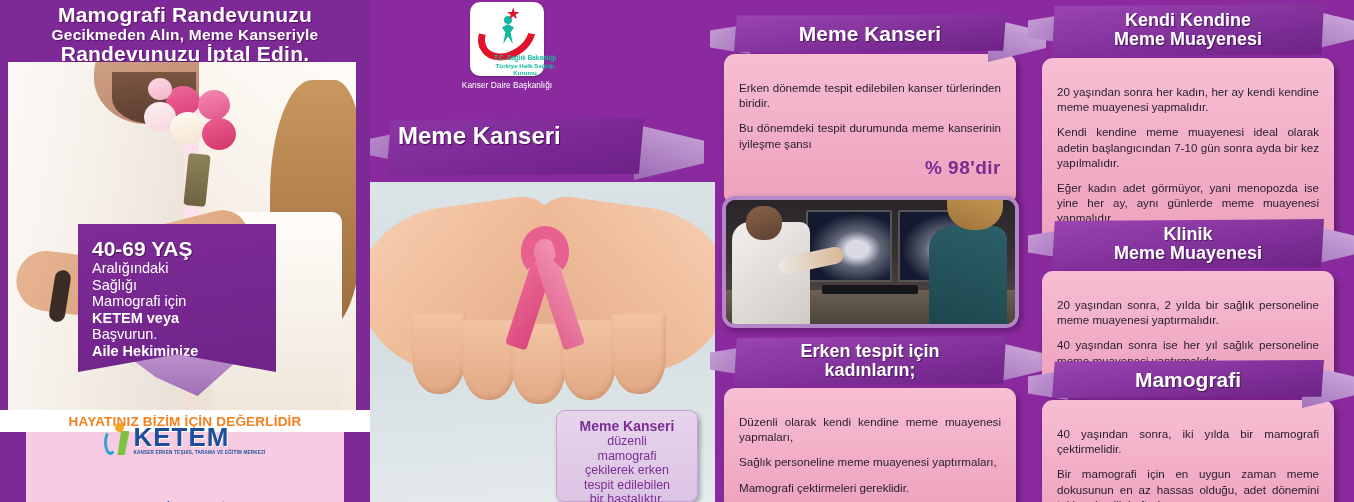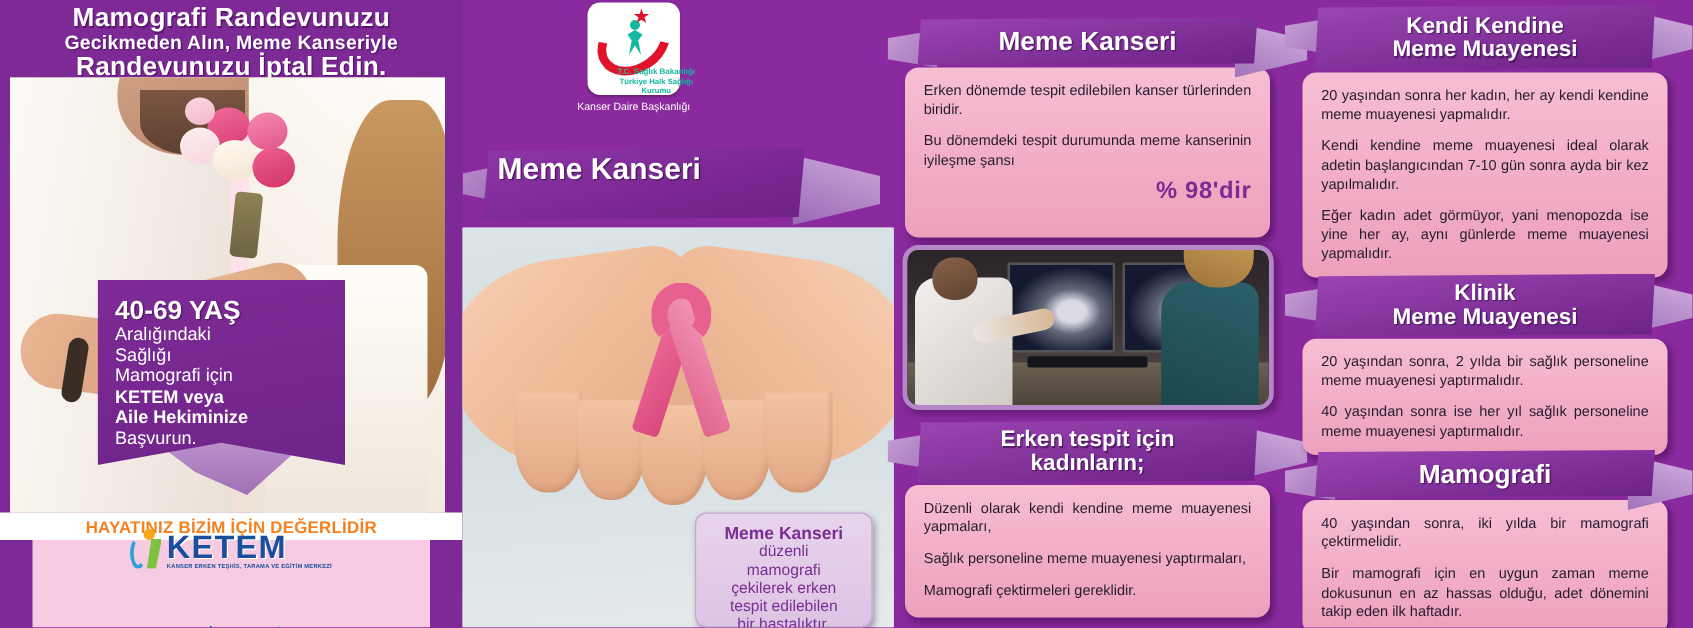--- a/index.html
+++ b/index.html
@@ -180,7 +180,7 @@
   .card .body {
     background:linear-gradient(180deg,#f7bed3 0%,#f2adc6 55%,#eda0bc 100%);
     border-radius:11px; box-shadow:3px 4px 6px rgba(40,0,50,.4);
-    padding:11px 15px; color:#241c2e;
+    padding:26px 15px; color:#241c2e;
   }
   .card .body p { font-size:11.6px; line-height:15.2px; text-align:justify; margin-bottom:10px; }
   .card .body p:last-child { margin-bottom:0; }

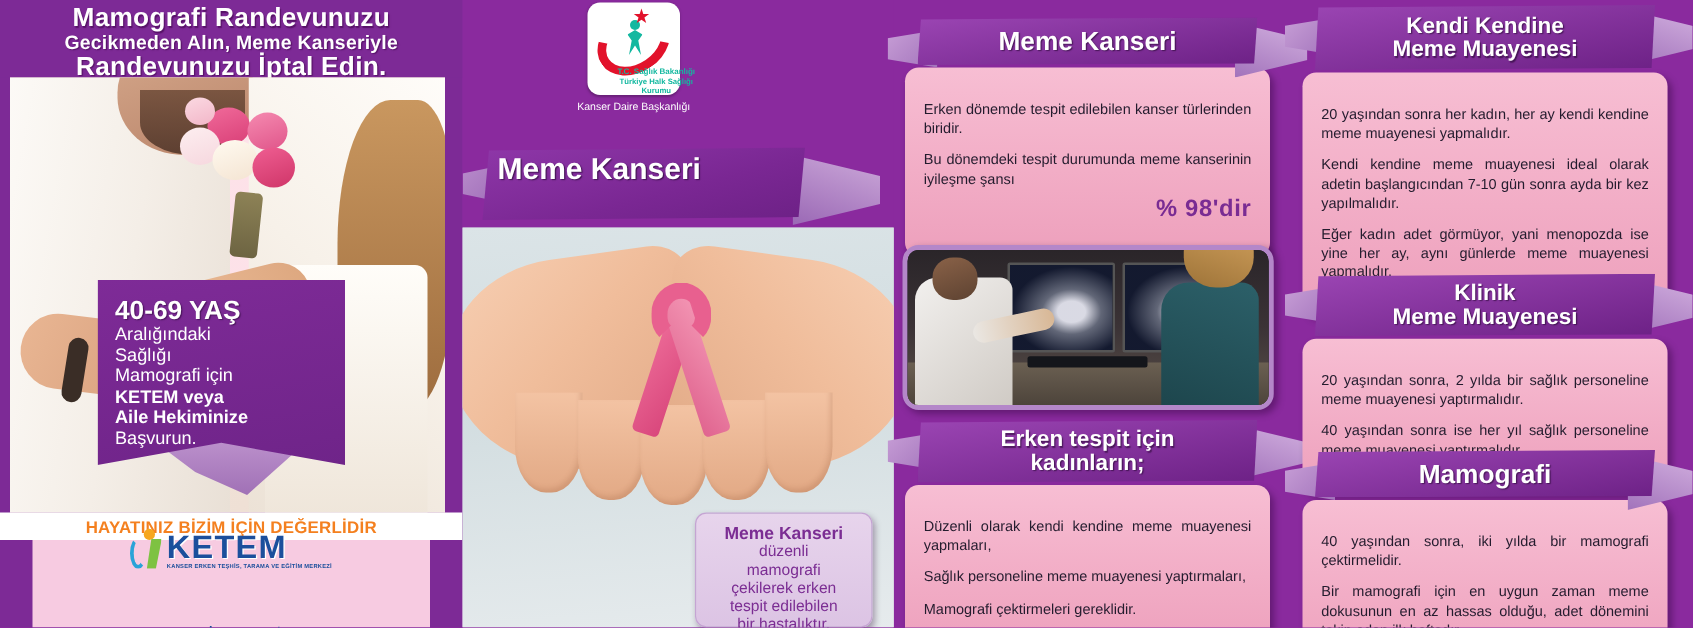--- a/index.html
+++ b/index.html
@@ -258,8 +258,8 @@
         <div class="c-line">Sağlığı</div>
         <div class="c-line">Mamografi için</div>
         <div class="c-line b">KETEM veya</div>
+        <div class="c-line">Başvurun.</div>
         <div class="c-line b">Aile Hekiminize</div>
-        <div class="c-line">Başvurun.</div>
       </div>
     </div>
 

